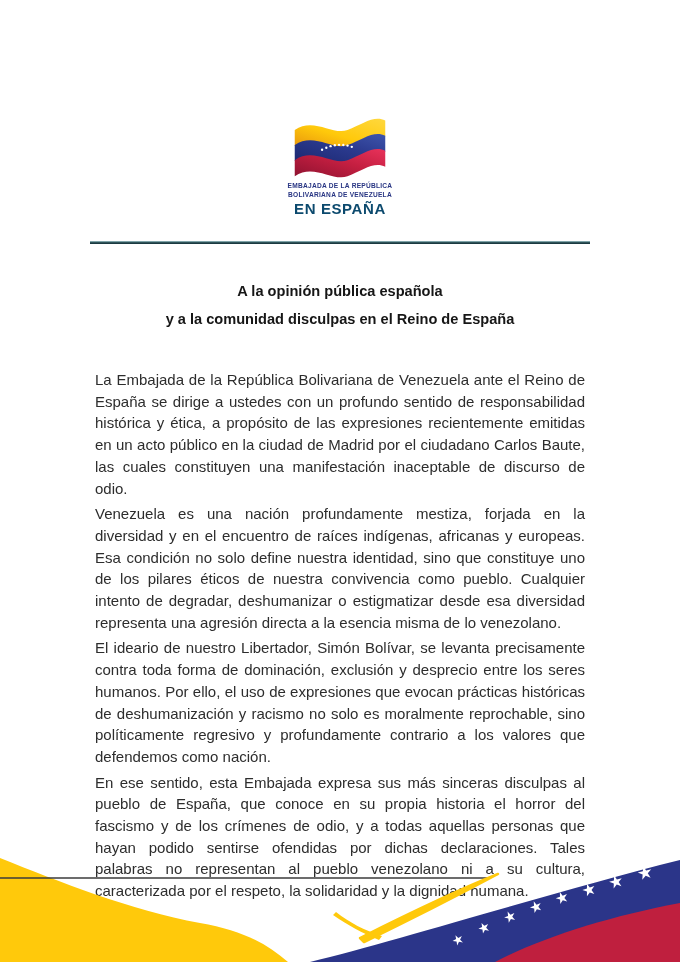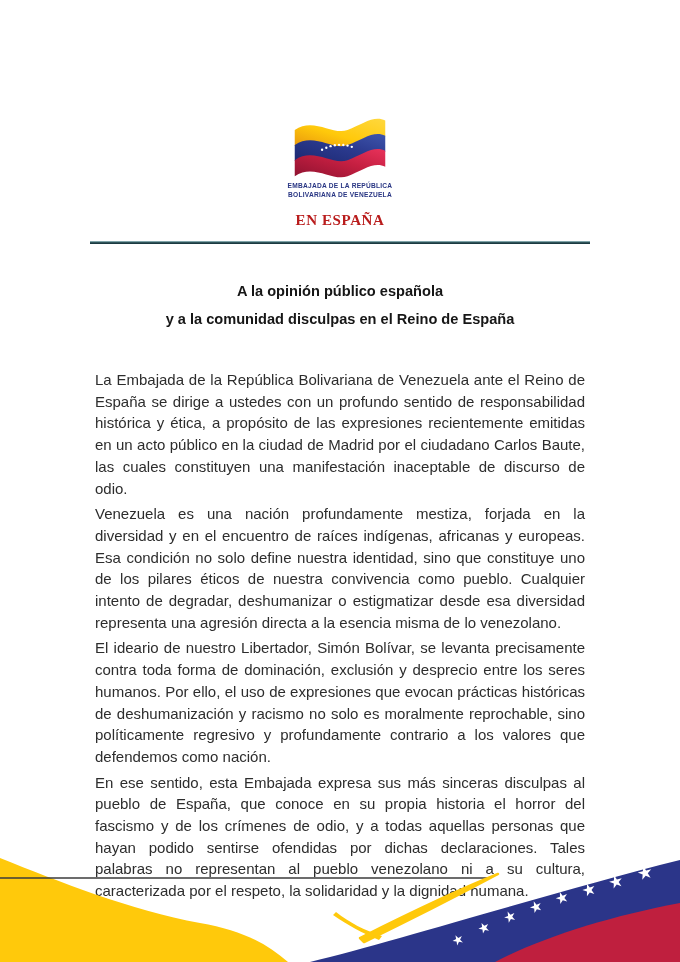--- a/index.html
+++ b/index.html
@@ -25,13 +25,12 @@
     line-height:8.6px;
   }
   .logo-country{
-    color:#b91c1c;
+    color:#0c4a6e;
     font-weight:bold;
     font-size:15px;
     letter-spacing:0.6px;
     line-height:17px;
-    margin-top:13px;
-    font-family:Liberation Serif, serif;
+    margin-top:1px;
   }
   
   .rule{

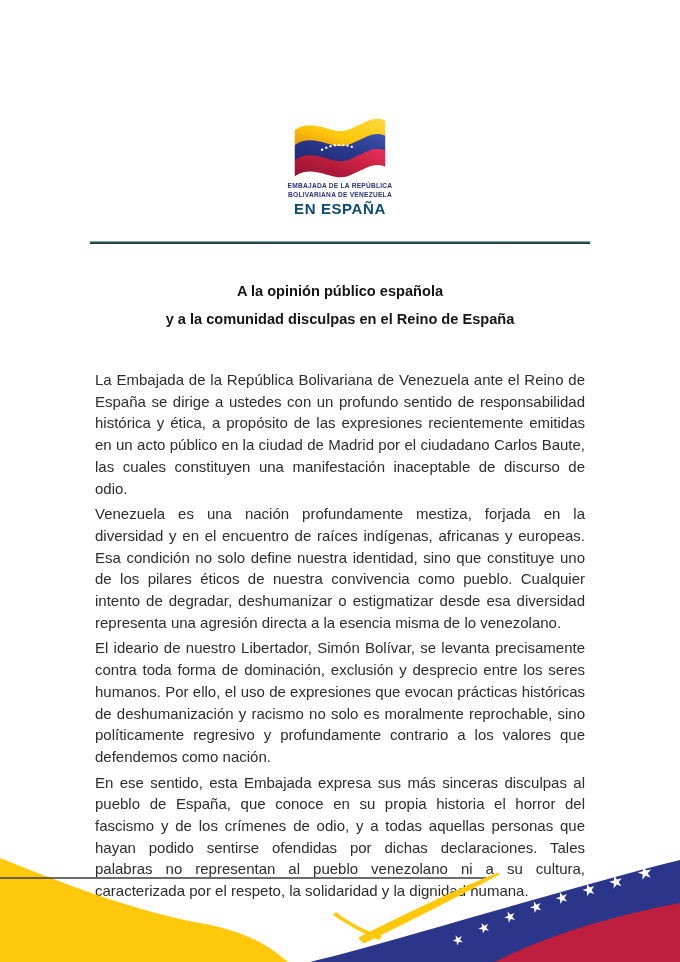--- a/index.html
+++ b/index.html
@@ -105,7 +105,7 @@
   <div class="rule"></div>
 
   <div class="titles">
-    <p>A la opinión público española</p>
+    <p>A la opinión pública española</p>
     <p>y a la comunidad disculpas en el Reino de España</p>
   </div>
 

